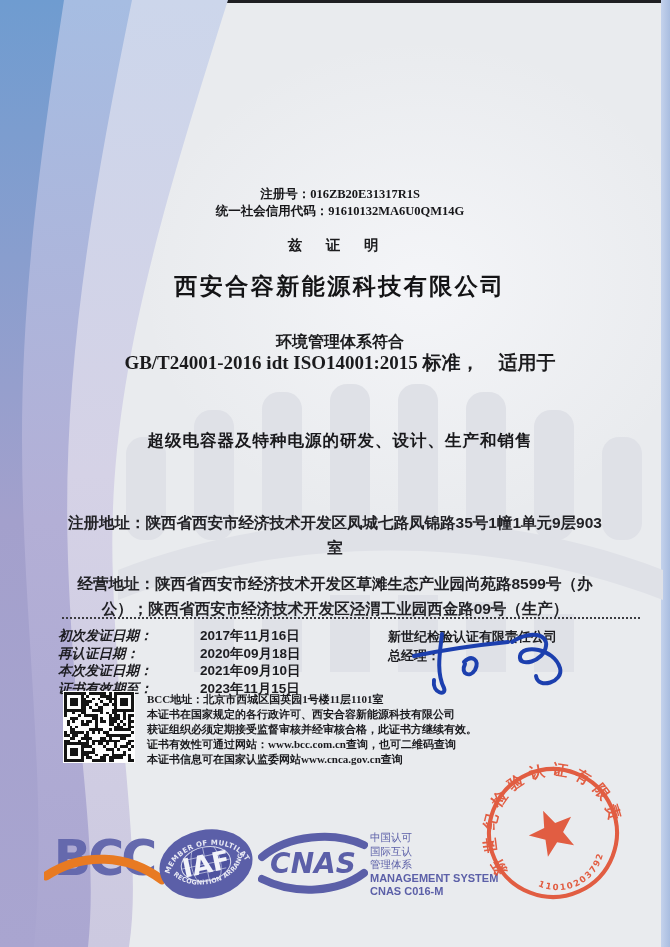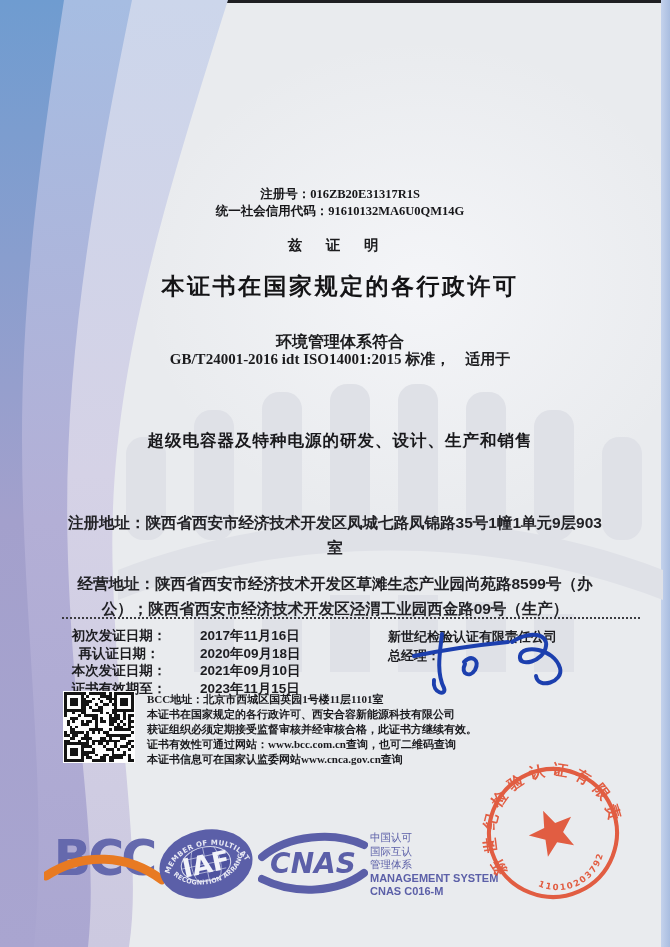--- a/index.html
+++ b/index.html
@@ -104,7 +104,7 @@
 
   <div class="abs certify serif ctr">兹 证 明</div>
 
-  <div class="abs company serif ctr">本证书在国家规定的各行政许可</div>
+  <div class="abs company serif ctr">西安合容新能源科技有限公司</div>
 
   <div class="abs system serif ctr">环境管理体系符合</div>
   <div class="abs standard serif ctr">GB/T24001-2016 idt ISO14001:2015 标准，　适用于</div>

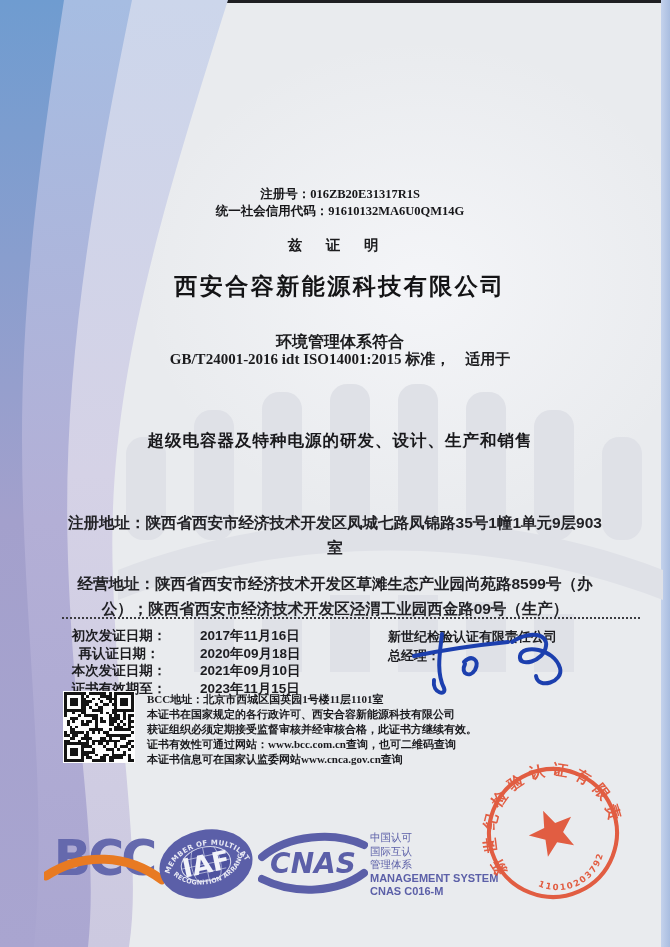--- a/index.html
+++ b/index.html
@@ -20,7 +20,7 @@
   .certify{top:236px;left:68px;width:540px;font-size:14.5px;font-weight:bold;letter-spacing:10px;}
   .company{top:271px;left:70px;width:540px;font-size:23px;font-weight:600;letter-spacing:2.5px;color:#141416;}
   .system{top:332px;left:70px;width:540px;font-size:16px;font-weight:bold;}
-  .standard{top:350px;left:70px;width:540px;font-size:15px;font-weight:600;}
+  .standard{top:350px;left:70px;width:540px;font-size:19px;font-weight:600;}
   .scope{top:430px;left:70px;width:540px;font-size:16.5px;font-weight:600;letter-spacing:1px;color:#19191c;}
   .addr{top:499px;left:52px;width:566px;font-size:15.5px;font-weight:bold;line-height:24.5px;color:#222226;}
   .addr p{margin:12px;}

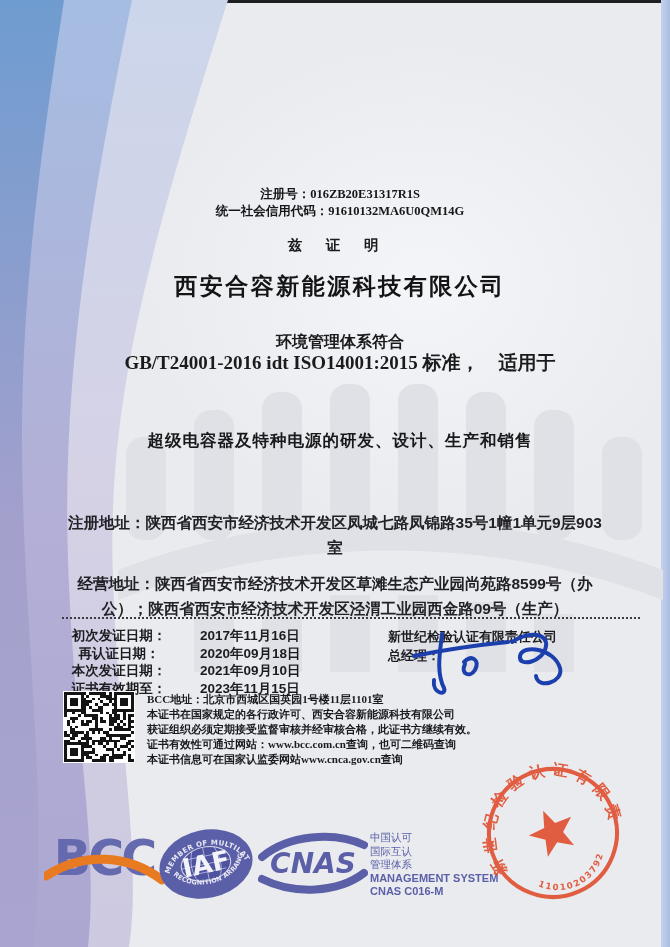--- a/index.html
+++ b/index.html
@@ -27,7 +27,7 @@
   .dotted{top:617px;left:62px;width:578px;border-top:2px dotted #3c3c40;height:0;}
   .dates{top:627px;left:58px;width:260px;font-size:13.5px;font-weight:bold;line-height:17.6px;color:#1c1c20;}
   .dates .row{display:flex;}
-  .dates .lbl{flex:0 0 122px;text-align:center;}
+  .dates .lbl{flex:0 0 122px;text-align:left;font-style:italic;}
   .dates .val{margin-left:20px;}
   .issuer{top:627px;left:388px;width:240px;font-size:13px;font-weight:bold;line-height:19px;color:#1c1c20;}
   .sig{left:408px;top:626px;}

